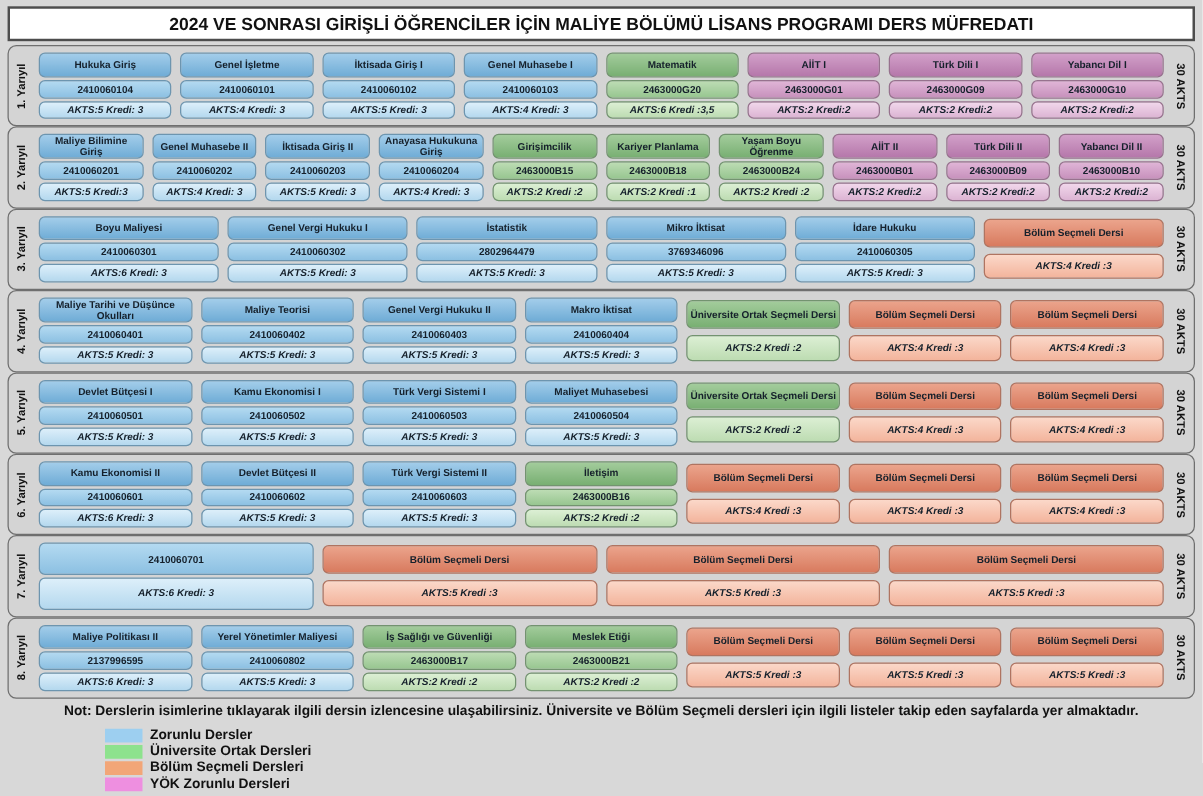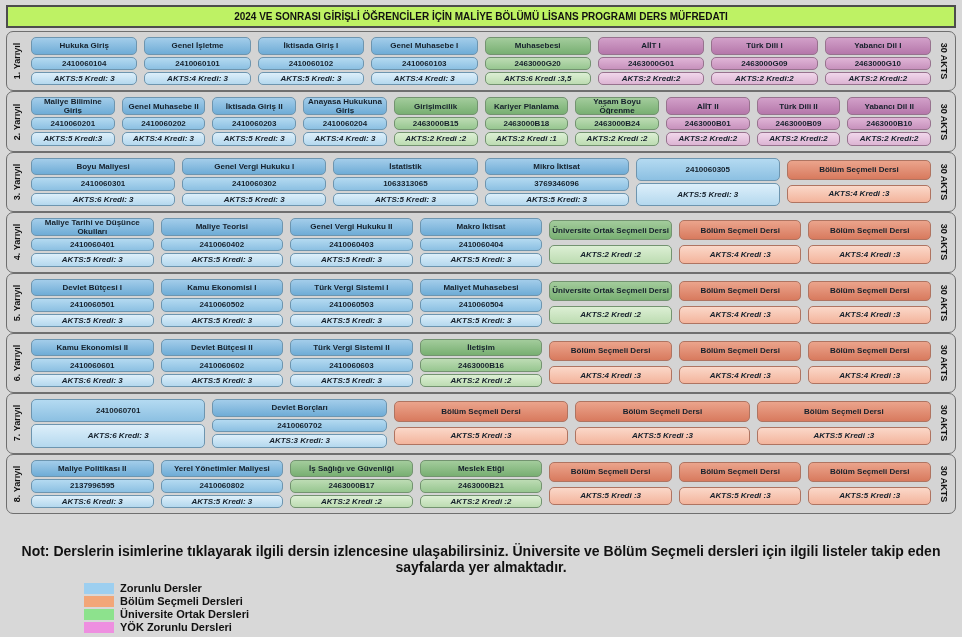--- a/index.html
+++ b/index.html
@@ -6,8 +6,8 @@
   body { margin:0; background:#ffffff; font-family:"Liberation Sans", sans-serif; }
   .page { width:962px; height:637px; background:#d8d8d8; padding:5px 6px 4px 6px;
           display:flex; flex-direction:column; color:#111; }
-  .title-bar { border:2px solid #4d4d4d; background:#bef264; text-align:center;
-               font-weight:bold; font-size:10px; padding:4px 7px; flex:0 0 auto; }
+  .title-bar { border:2px solid #4d4d4d; background:#ffffff; text-align:center;
+               font-weight:bold; font-size:14px; padding:4px 7px; flex:0 0 auto; }
   .rows { flex:1 1 auto; display:flex; flex-direction:column; gap:0; margin-top:3px; min-height:0; }
   .row { flex:1 1 0; border:1.5px solid #6f6f6f; border-radius:7px; background:#d4d4d4;
          display:flex; align-items:stretch; padding:2px 1px; min-height:0; }

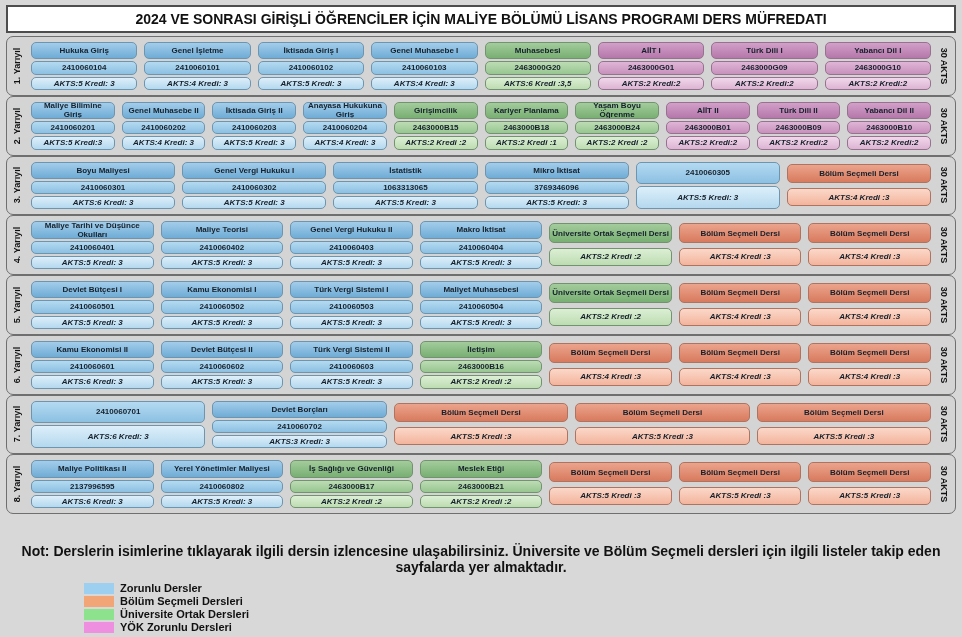--- a/index.html
+++ b/index.html
@@ -80,7 +80,7 @@
             <div class="bx cred">AKTS:4  Kredi: 3</div>
           </div>
           <div class="card t-green">
-            <div class="bx name">Muhasebesi</div>
+            <div class="bx name">Matematik</div>
             <div class="bx code">2463000G20</div>
             <div class="bx cred">AKTS:6    Kredi :3,5</div>
           </div>

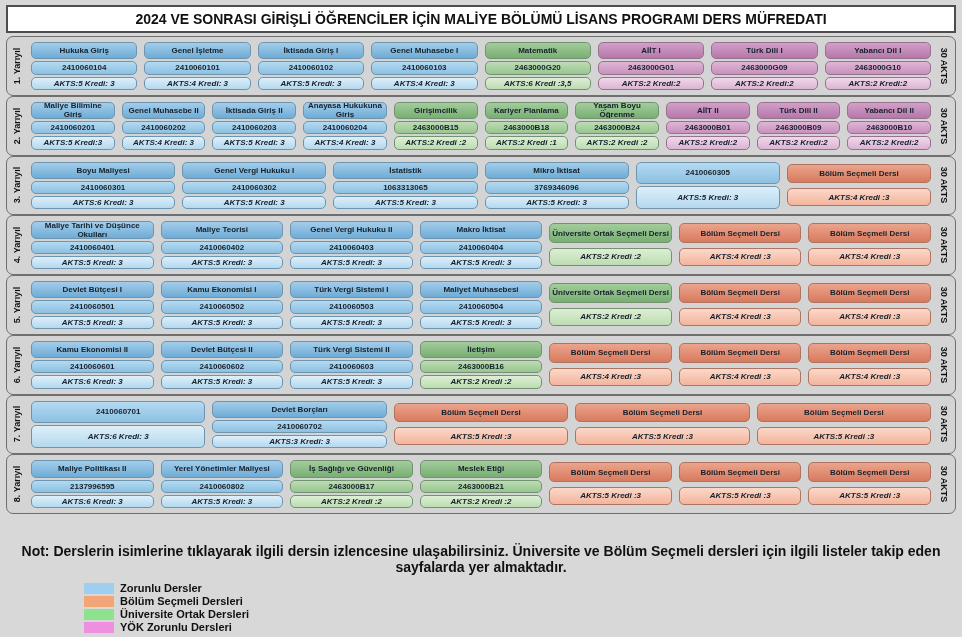--- a/index.html
+++ b/index.html
@@ -190,6 +190,7 @@
             <div class="bx cred">AKTS:5  Kredi: 3</div>
           </div>
           <div class="card t-blue">
+            <div class="bx name">İdare Hukuku</div>
             <div class="bx code">2410060305</div>
             <div class="bx cred">AKTS:5  Kredi: 3</div>
           </div>

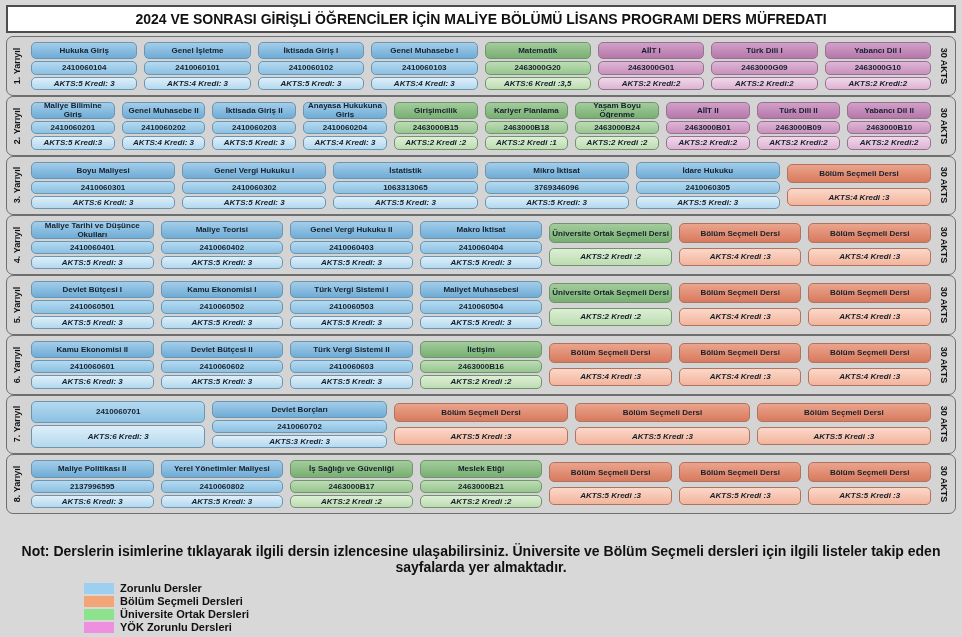--- a/index.html
+++ b/index.html
@@ -181,7 +181,7 @@
           </div>
           <div class="card t-blue">
             <div class="bx name">İstatistik</div>
-            <div class="bx code">1063313065</div>
+            <div class="bx code">2802964479</div>
             <div class="bx cred">AKTS:5  Kredi: 3</div>
           </div>
           <div class="card t-blue">

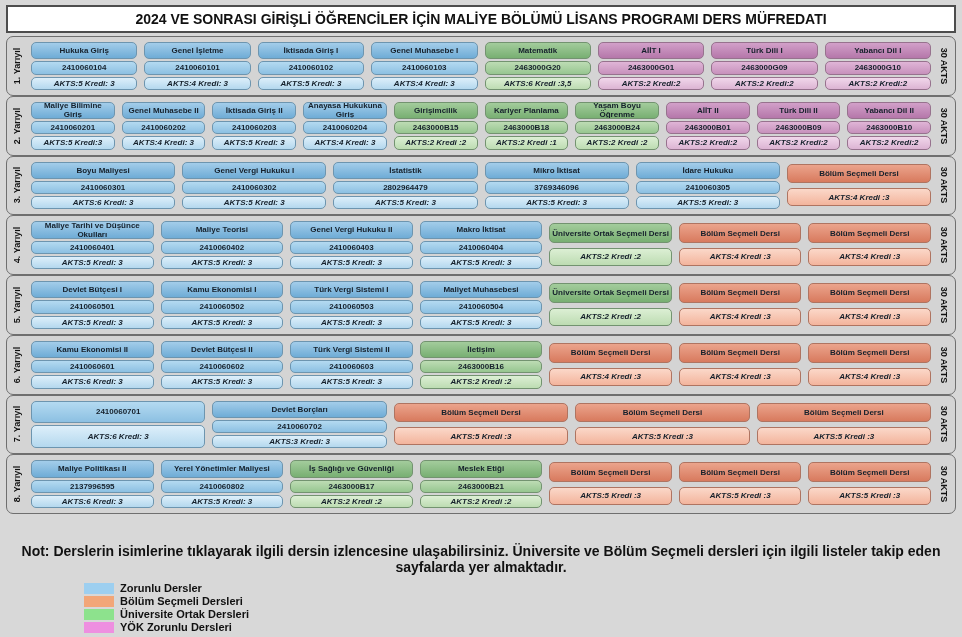--- a/index.html
+++ b/index.html
@@ -338,11 +338,6 @@
             <div class="bx code">2410060701</div>
             <div class="bx cred">AKTS:6  Kredi: 3</div>
           </div>
-          <div class="card t-blue">
-            <div class="bx name">Devlet Borçları</div>
-            <div class="bx code">2410060702</div>
-            <div class="bx cred">AKTS:3  Kredi: 3</div>
-          </div>
           <div class="card t-salmon two">
             <div class="bx name">Bölüm Seçmeli Dersi</div>
             <div class="bx cred">AKTS:5  Kredi :3</div>

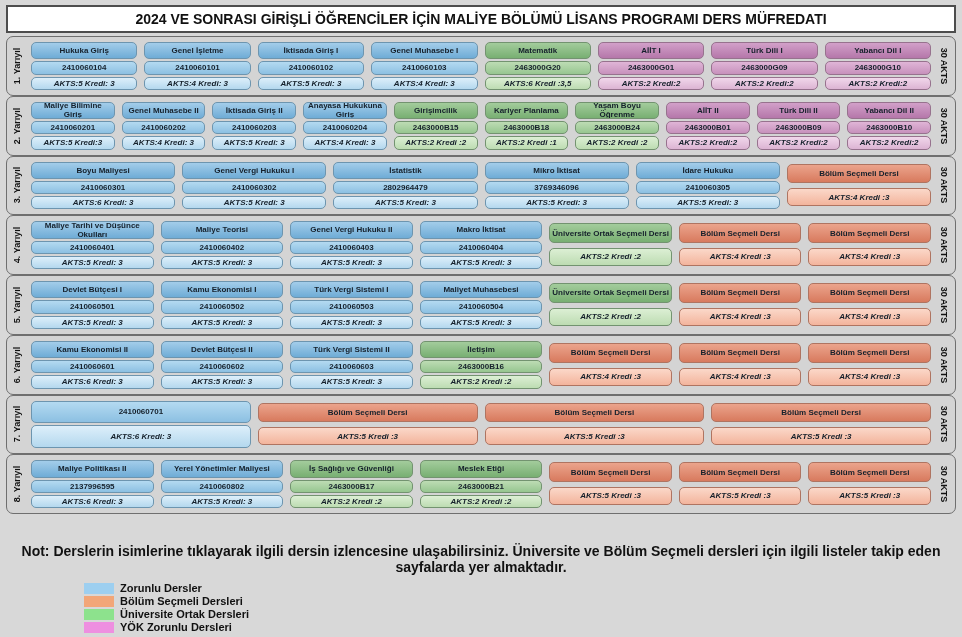--- a/index.html
+++ b/index.html
@@ -42,7 +42,7 @@
   .t-salmon .name { background:linear-gradient(#eba48c,#d87a5e); border-color:#af7461; }
   .t-salmon .cred { background:linear-gradient(#fbd8c9,#f3b49c); border-color:#af7461; }
   .footer { flex:0 0 72px; padding-top:4px; }
-  .note { font-size:14px; font-weight:bold; text-align:center;margin-top:25px; }
+  .note { font-size:11px; font-weight:bold; text-align:center; }
   .legend { margin:7px 0 0 78px; display:flex; flex-direction:column; gap:1px; }
   .legend-item { display:flex; align-items:center; gap:6px; height:12px; }
   .legend-swatch { width:30px; height:11px; flex:0 0 30px; }

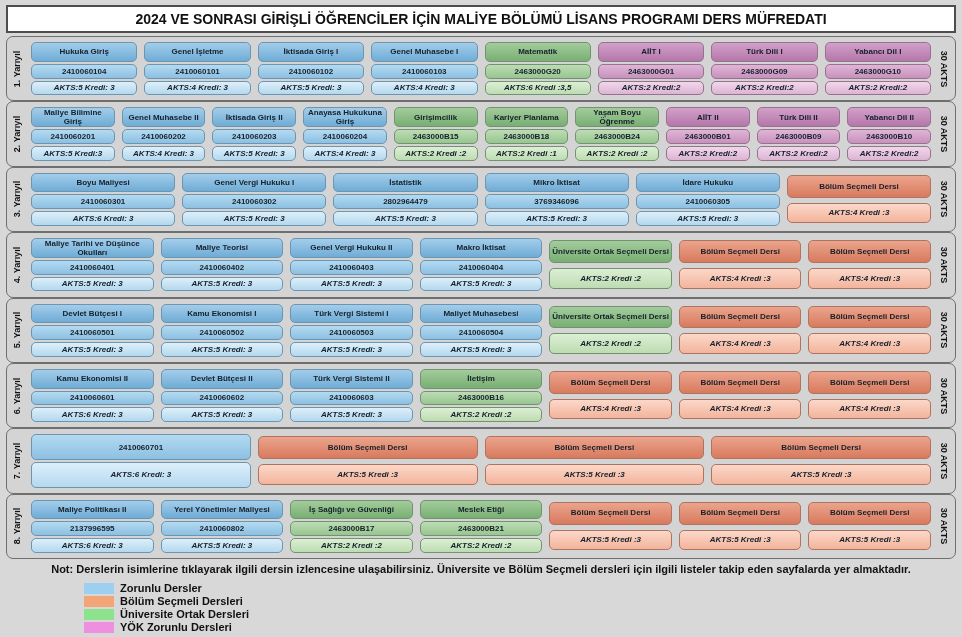--- a/index.html
+++ b/index.html
@@ -406,12 +406,12 @@
         <div class="legend-label">Zorunlu Dersler</div>
       </div>
       <div class="legend-item">
+        <div class="legend-swatch" style="background: rgb(141, 226, 141);"></div>
+        <div class="legend-label">Üniversite Ortak Dersleri</div>
+      </div>
+      <div class="legend-item">
         <div class="legend-swatch" style="background: rgb(242, 166, 120);"></div>
         <div class="legend-label">Bölüm Seçmeli Dersleri</div>
-      </div>
-      <div class="legend-item">
-        <div class="legend-swatch" style="background: rgb(141, 226, 141);"></div>
-        <div class="legend-label">Üniversite Ortak Dersleri</div>
       </div>
       <div class="legend-item">
         <div class="legend-swatch" style="background: rgb(238, 143, 224);"></div>

